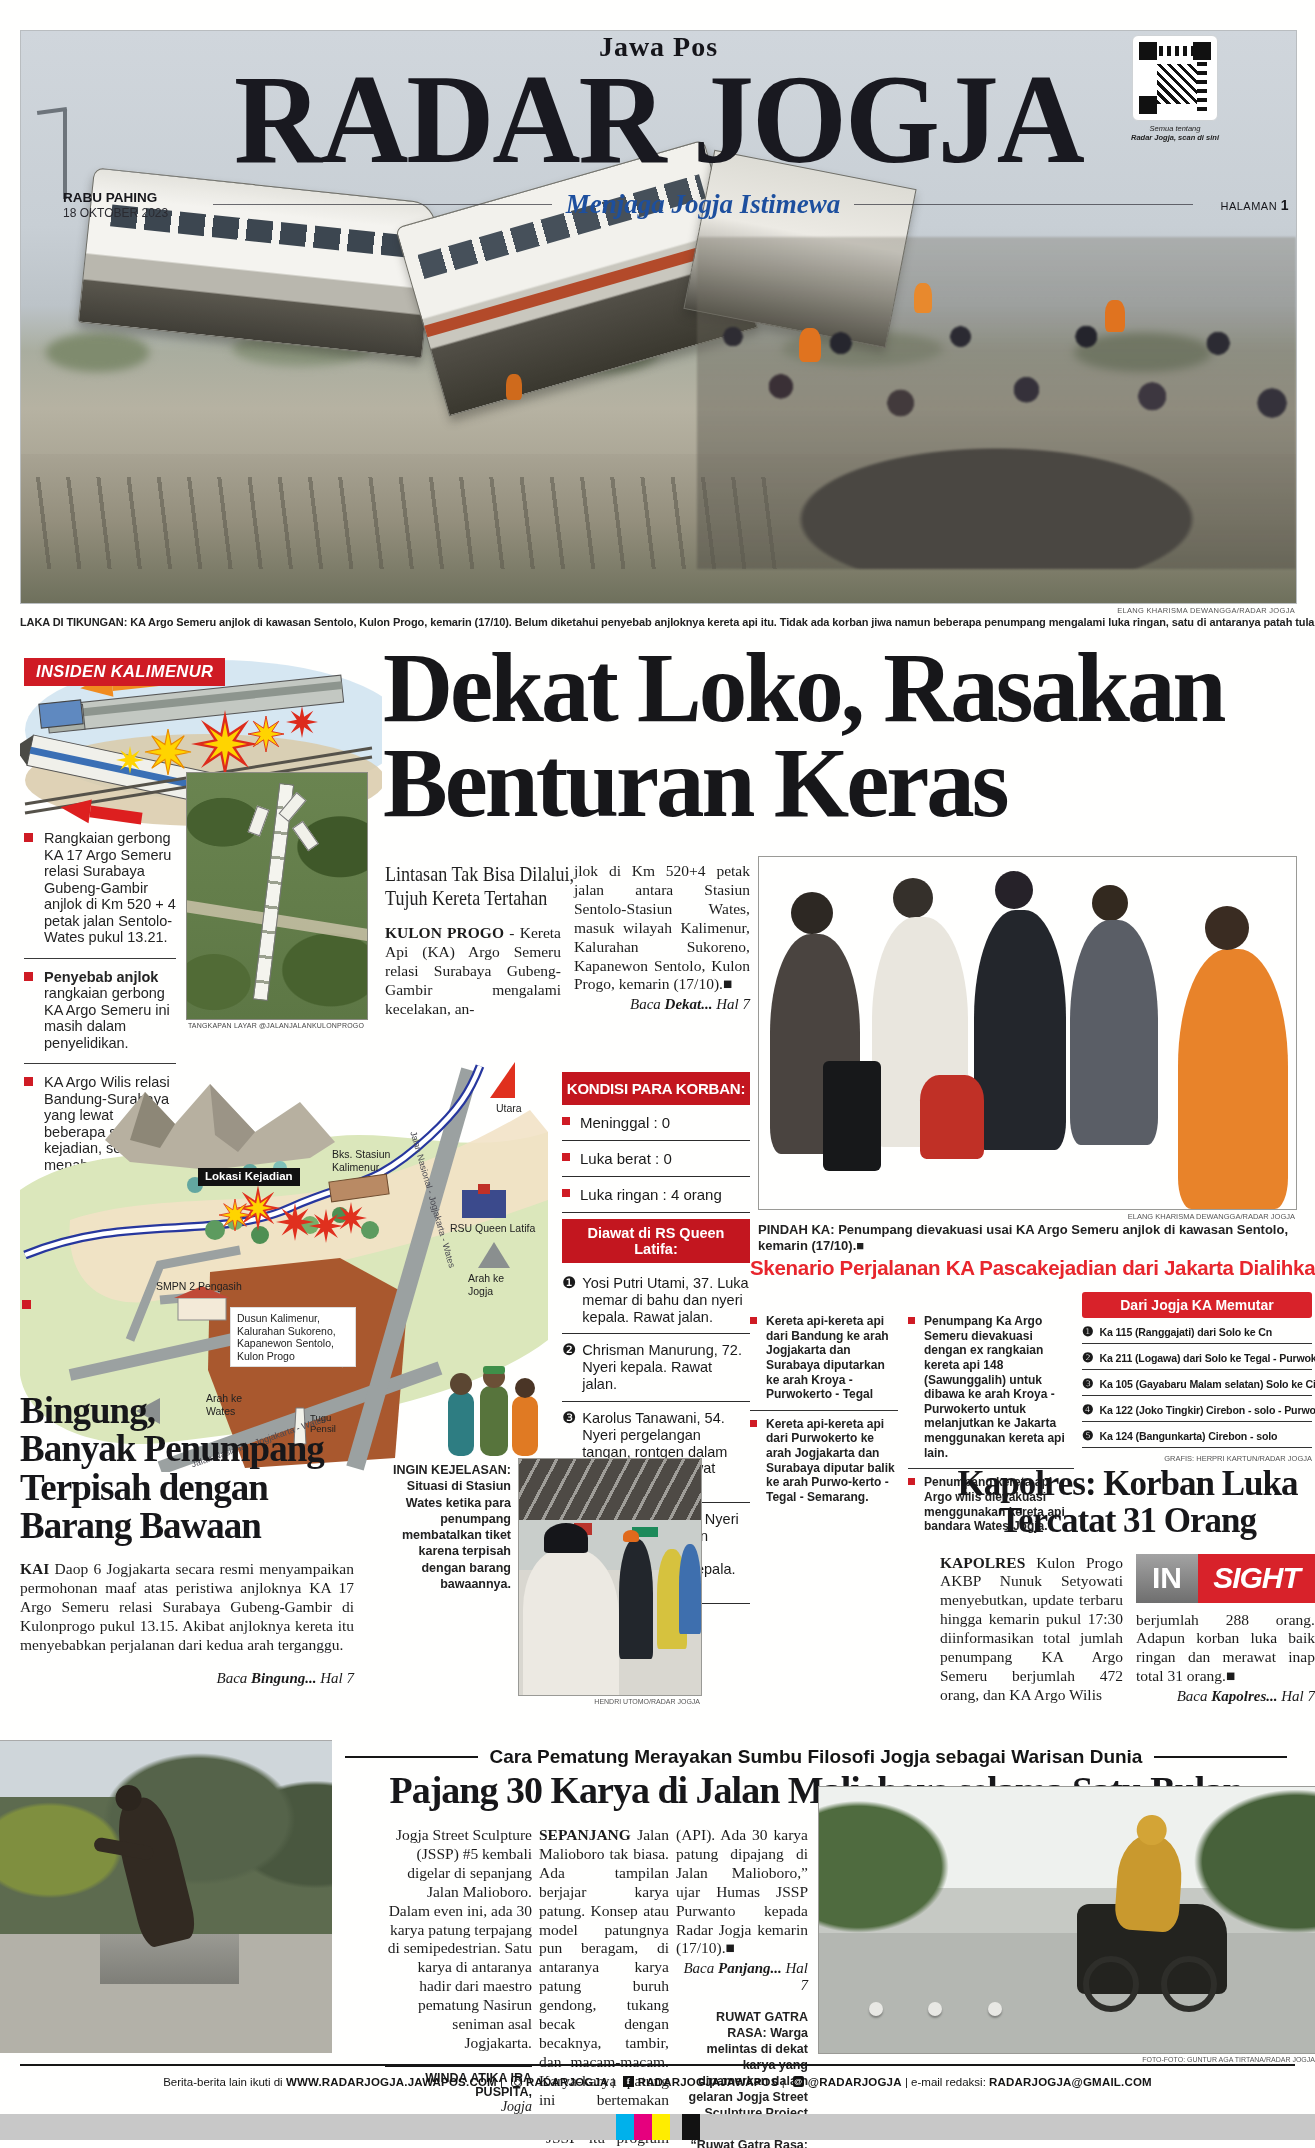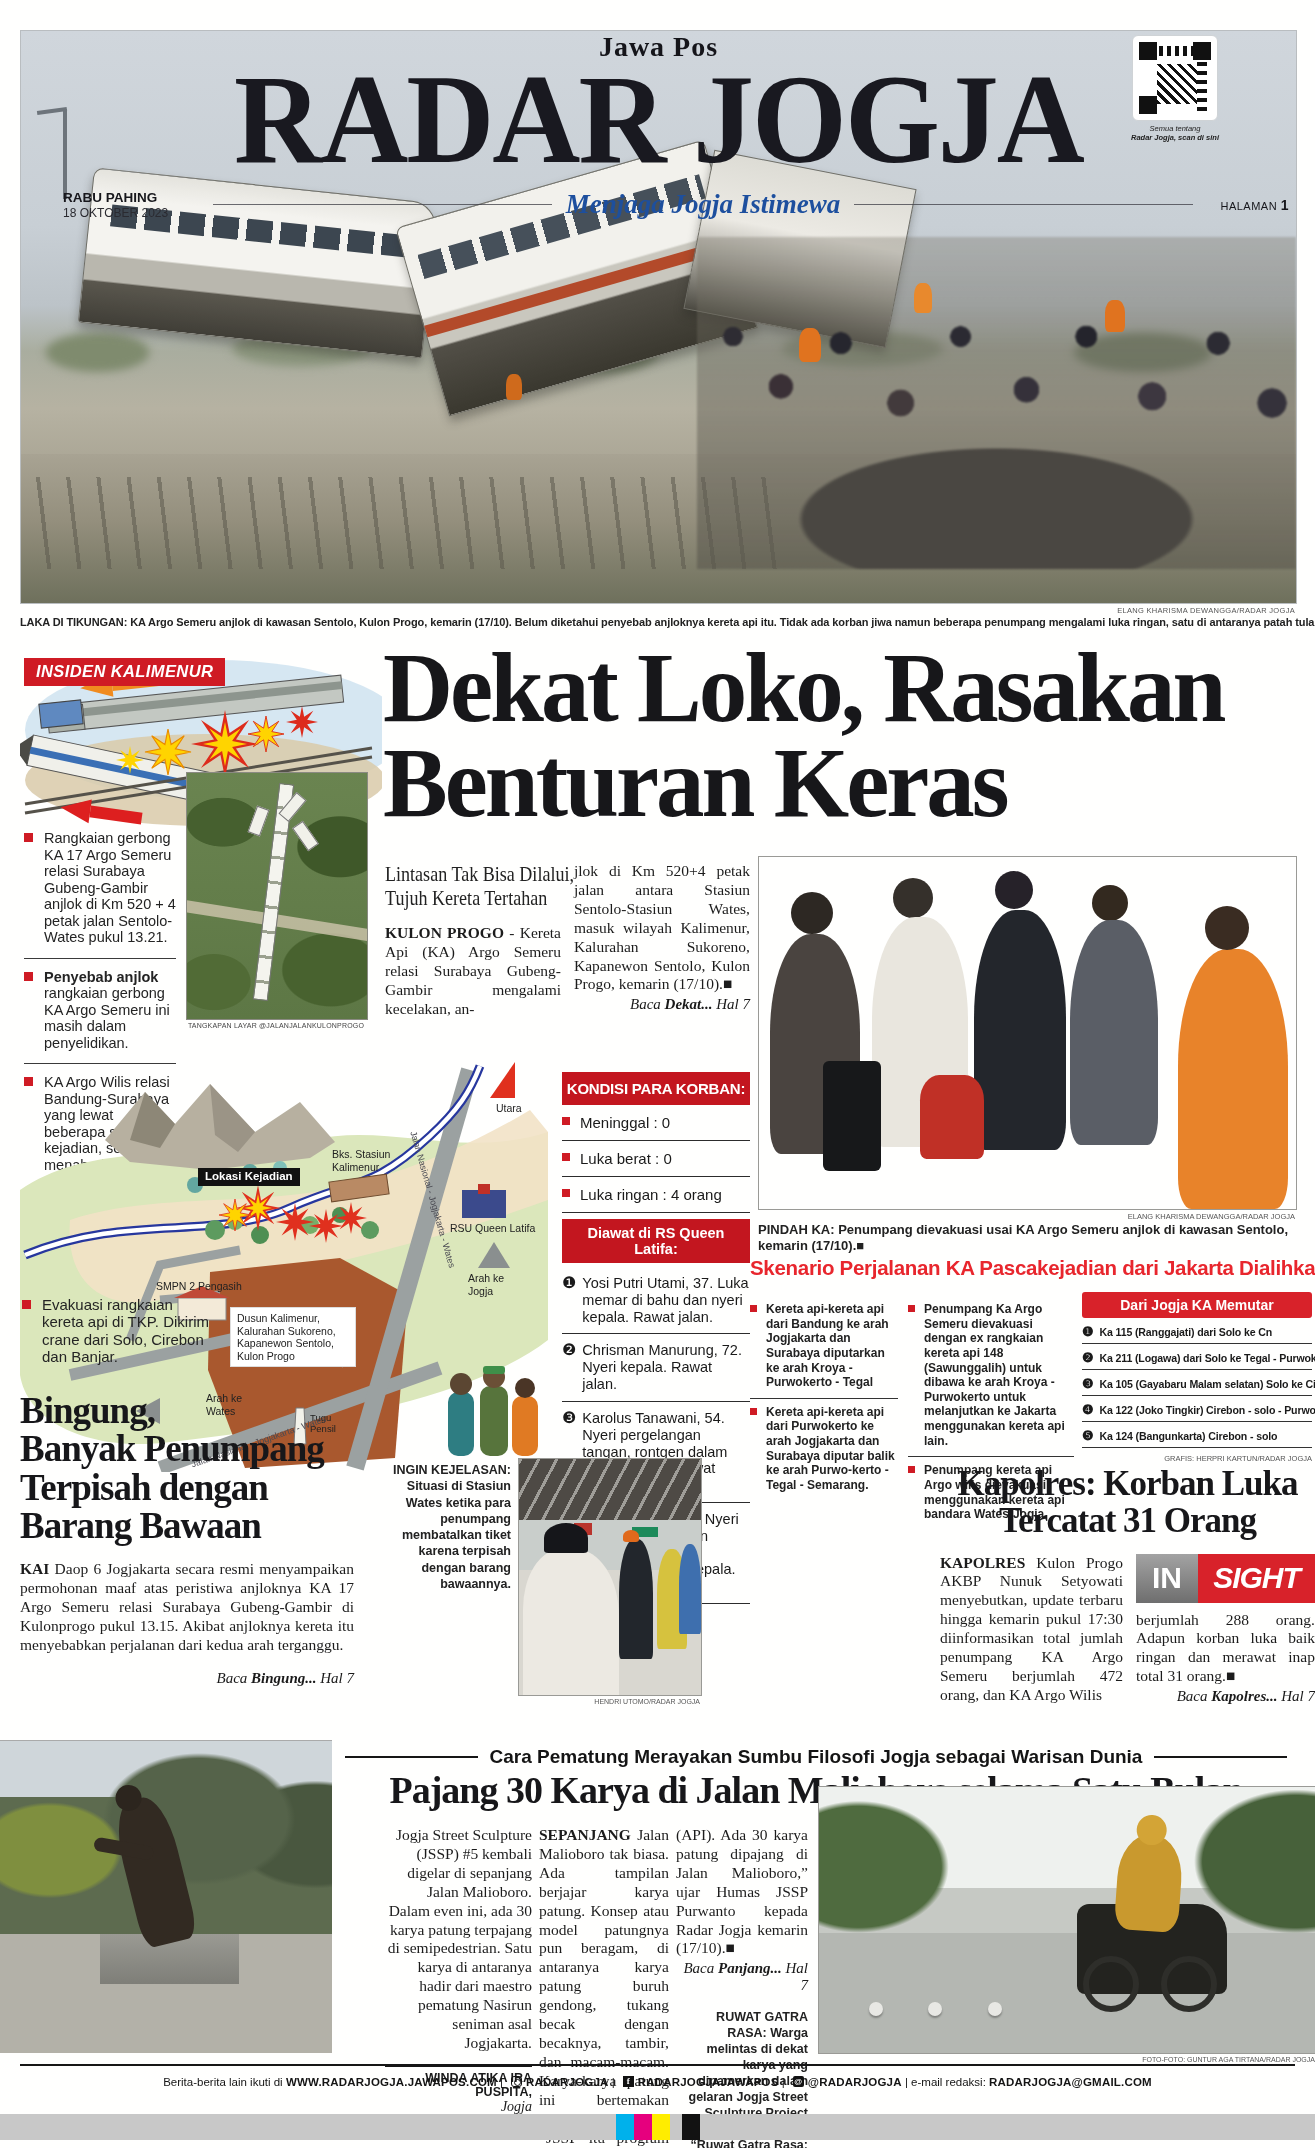--- a/index.html
+++ b/index.html
@@ -450,7 +450,7 @@
     <div class="maplabel roadlbl" style="left:408px;top:90px;transform:rotate(74deg);transform-origin:left top;">Jalan Nasional - Jogjakarta - Wates</div>
     <div class="maplabel roadlbl" style="left:180px;top:420px;transform:rotate(-19deg);transform-origin:left top;">Jalan Nasional - Jogjakarta - Wates</div>
   </div>
-  <div class="abs evak"><span class="sqr"></span><span>Evakuasi rangkaian kereta api di TKP. Dikirim crane dari Solo, Cirebon dan Banjar.</span></div>
+  <div class="abs evak"><span class="sqr"></span></div>
 
   <div class="abs kondisi">
     <div class="kbox">KONDISI PARA KORBAN:</div>

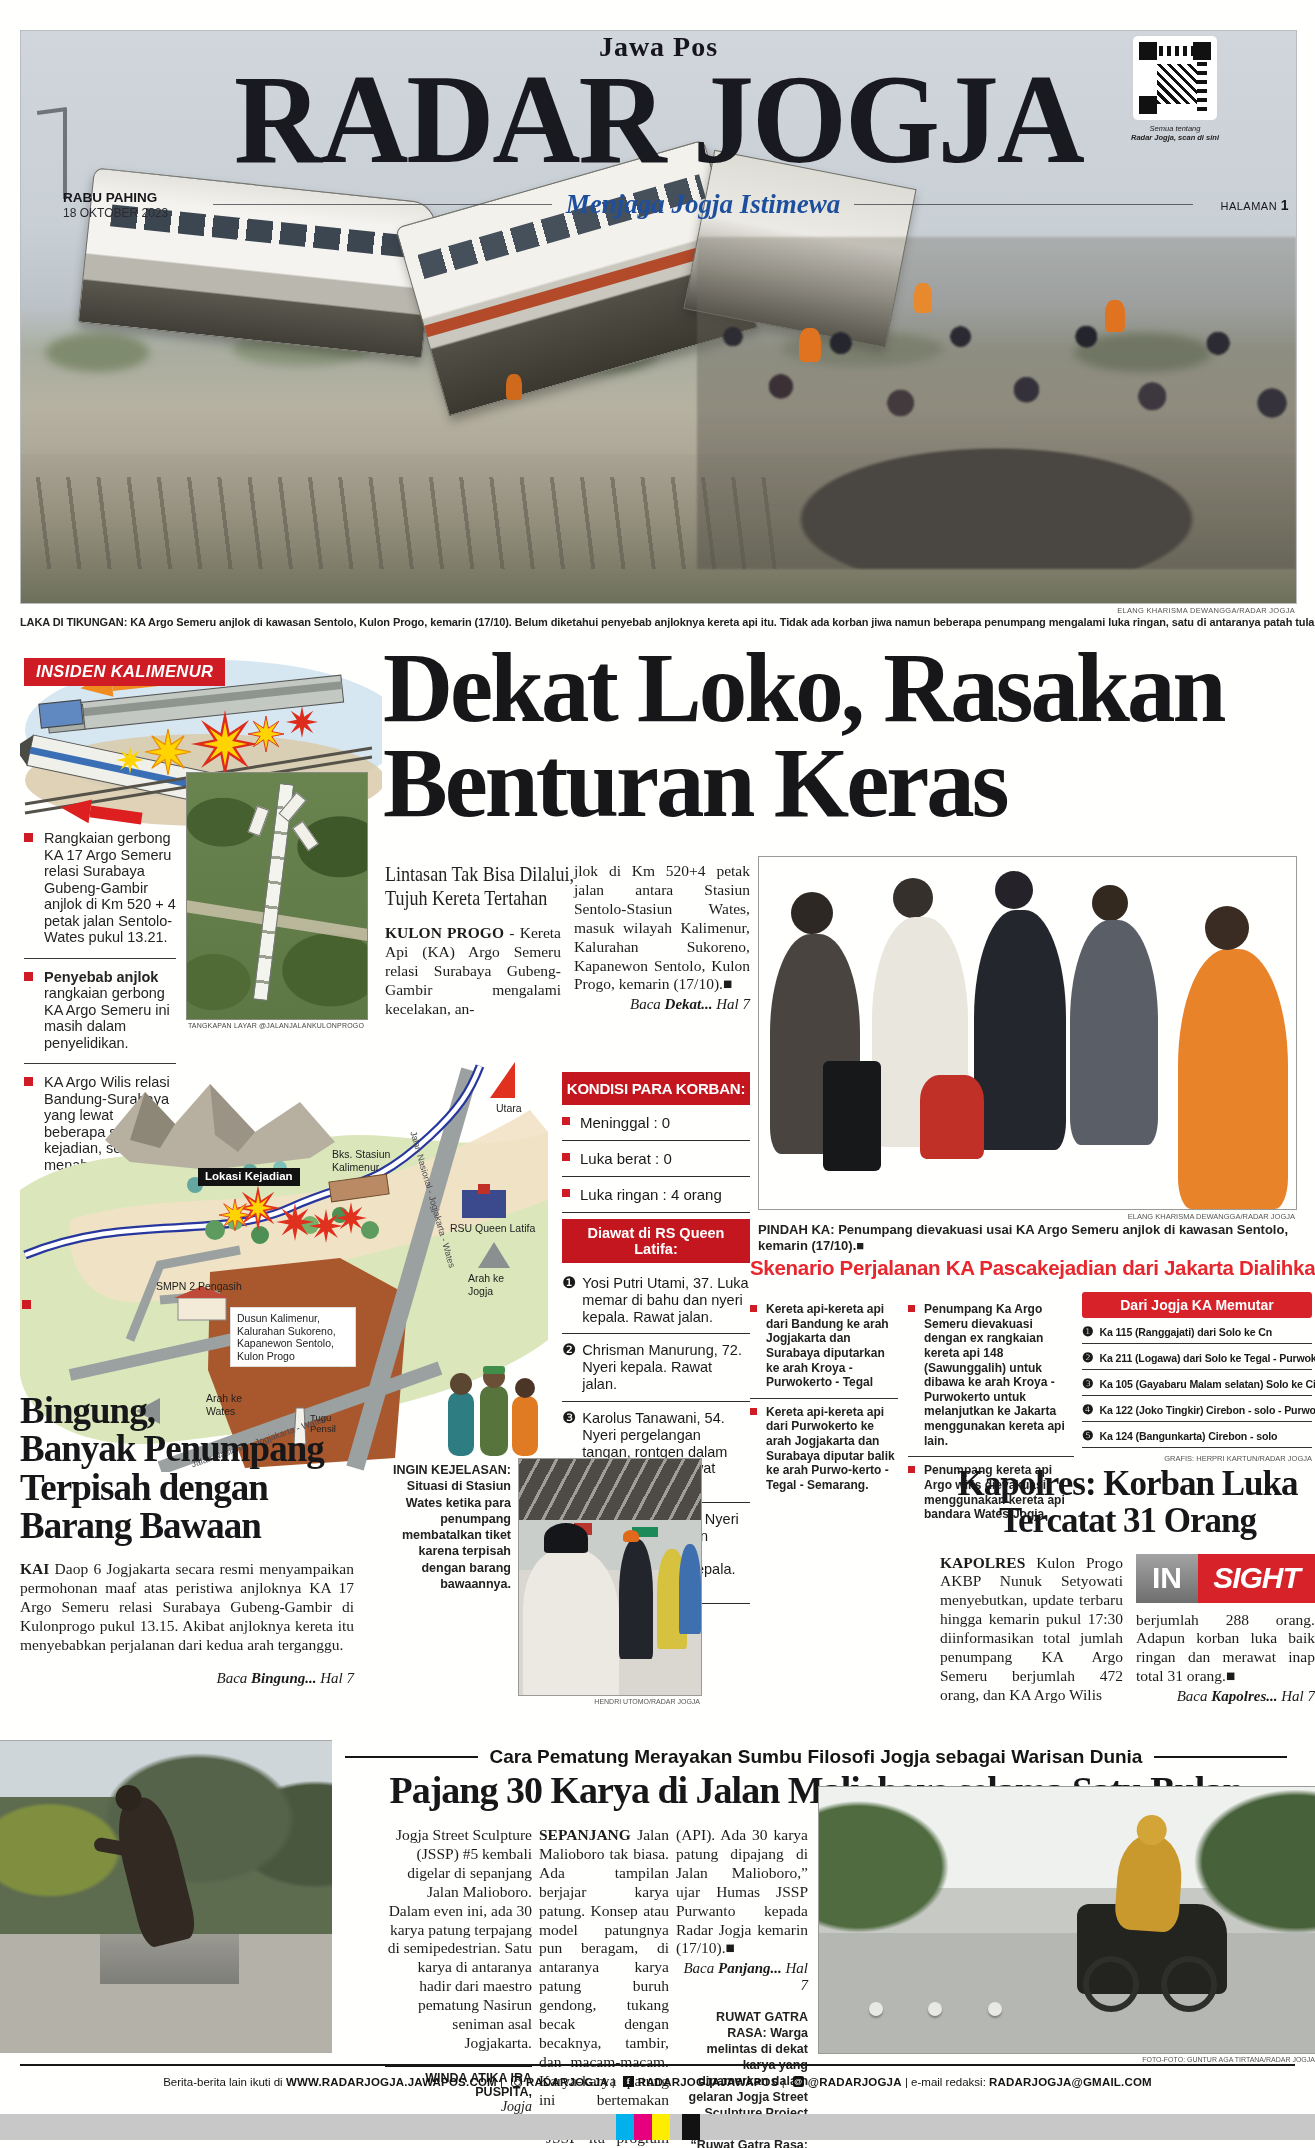--- a/index.html
+++ b/index.html
@@ -157,7 +157,7 @@
   .sken{left:750px;top:1256px;width:562px;}
   .sken-title{color:#e8262d;font-weight:bold;font-size:20.5px;text-align:center;white-space:nowrap;letter-spacing:-.3px;}
   .sken-cols{position:relative;margin-top:12px;height:168px;}
-  .scol{position:absolute;top:4px;}
+  .scol{position:absolute;top:16px;}
   .scol1{left:0;width:148px;}
   .scol2{left:158px;width:166px;}
   .sbul{position:relative;padding:6px 0 8px 16px;font-size:12px;font-weight:bold;line-height:1.22;color:#222;}

